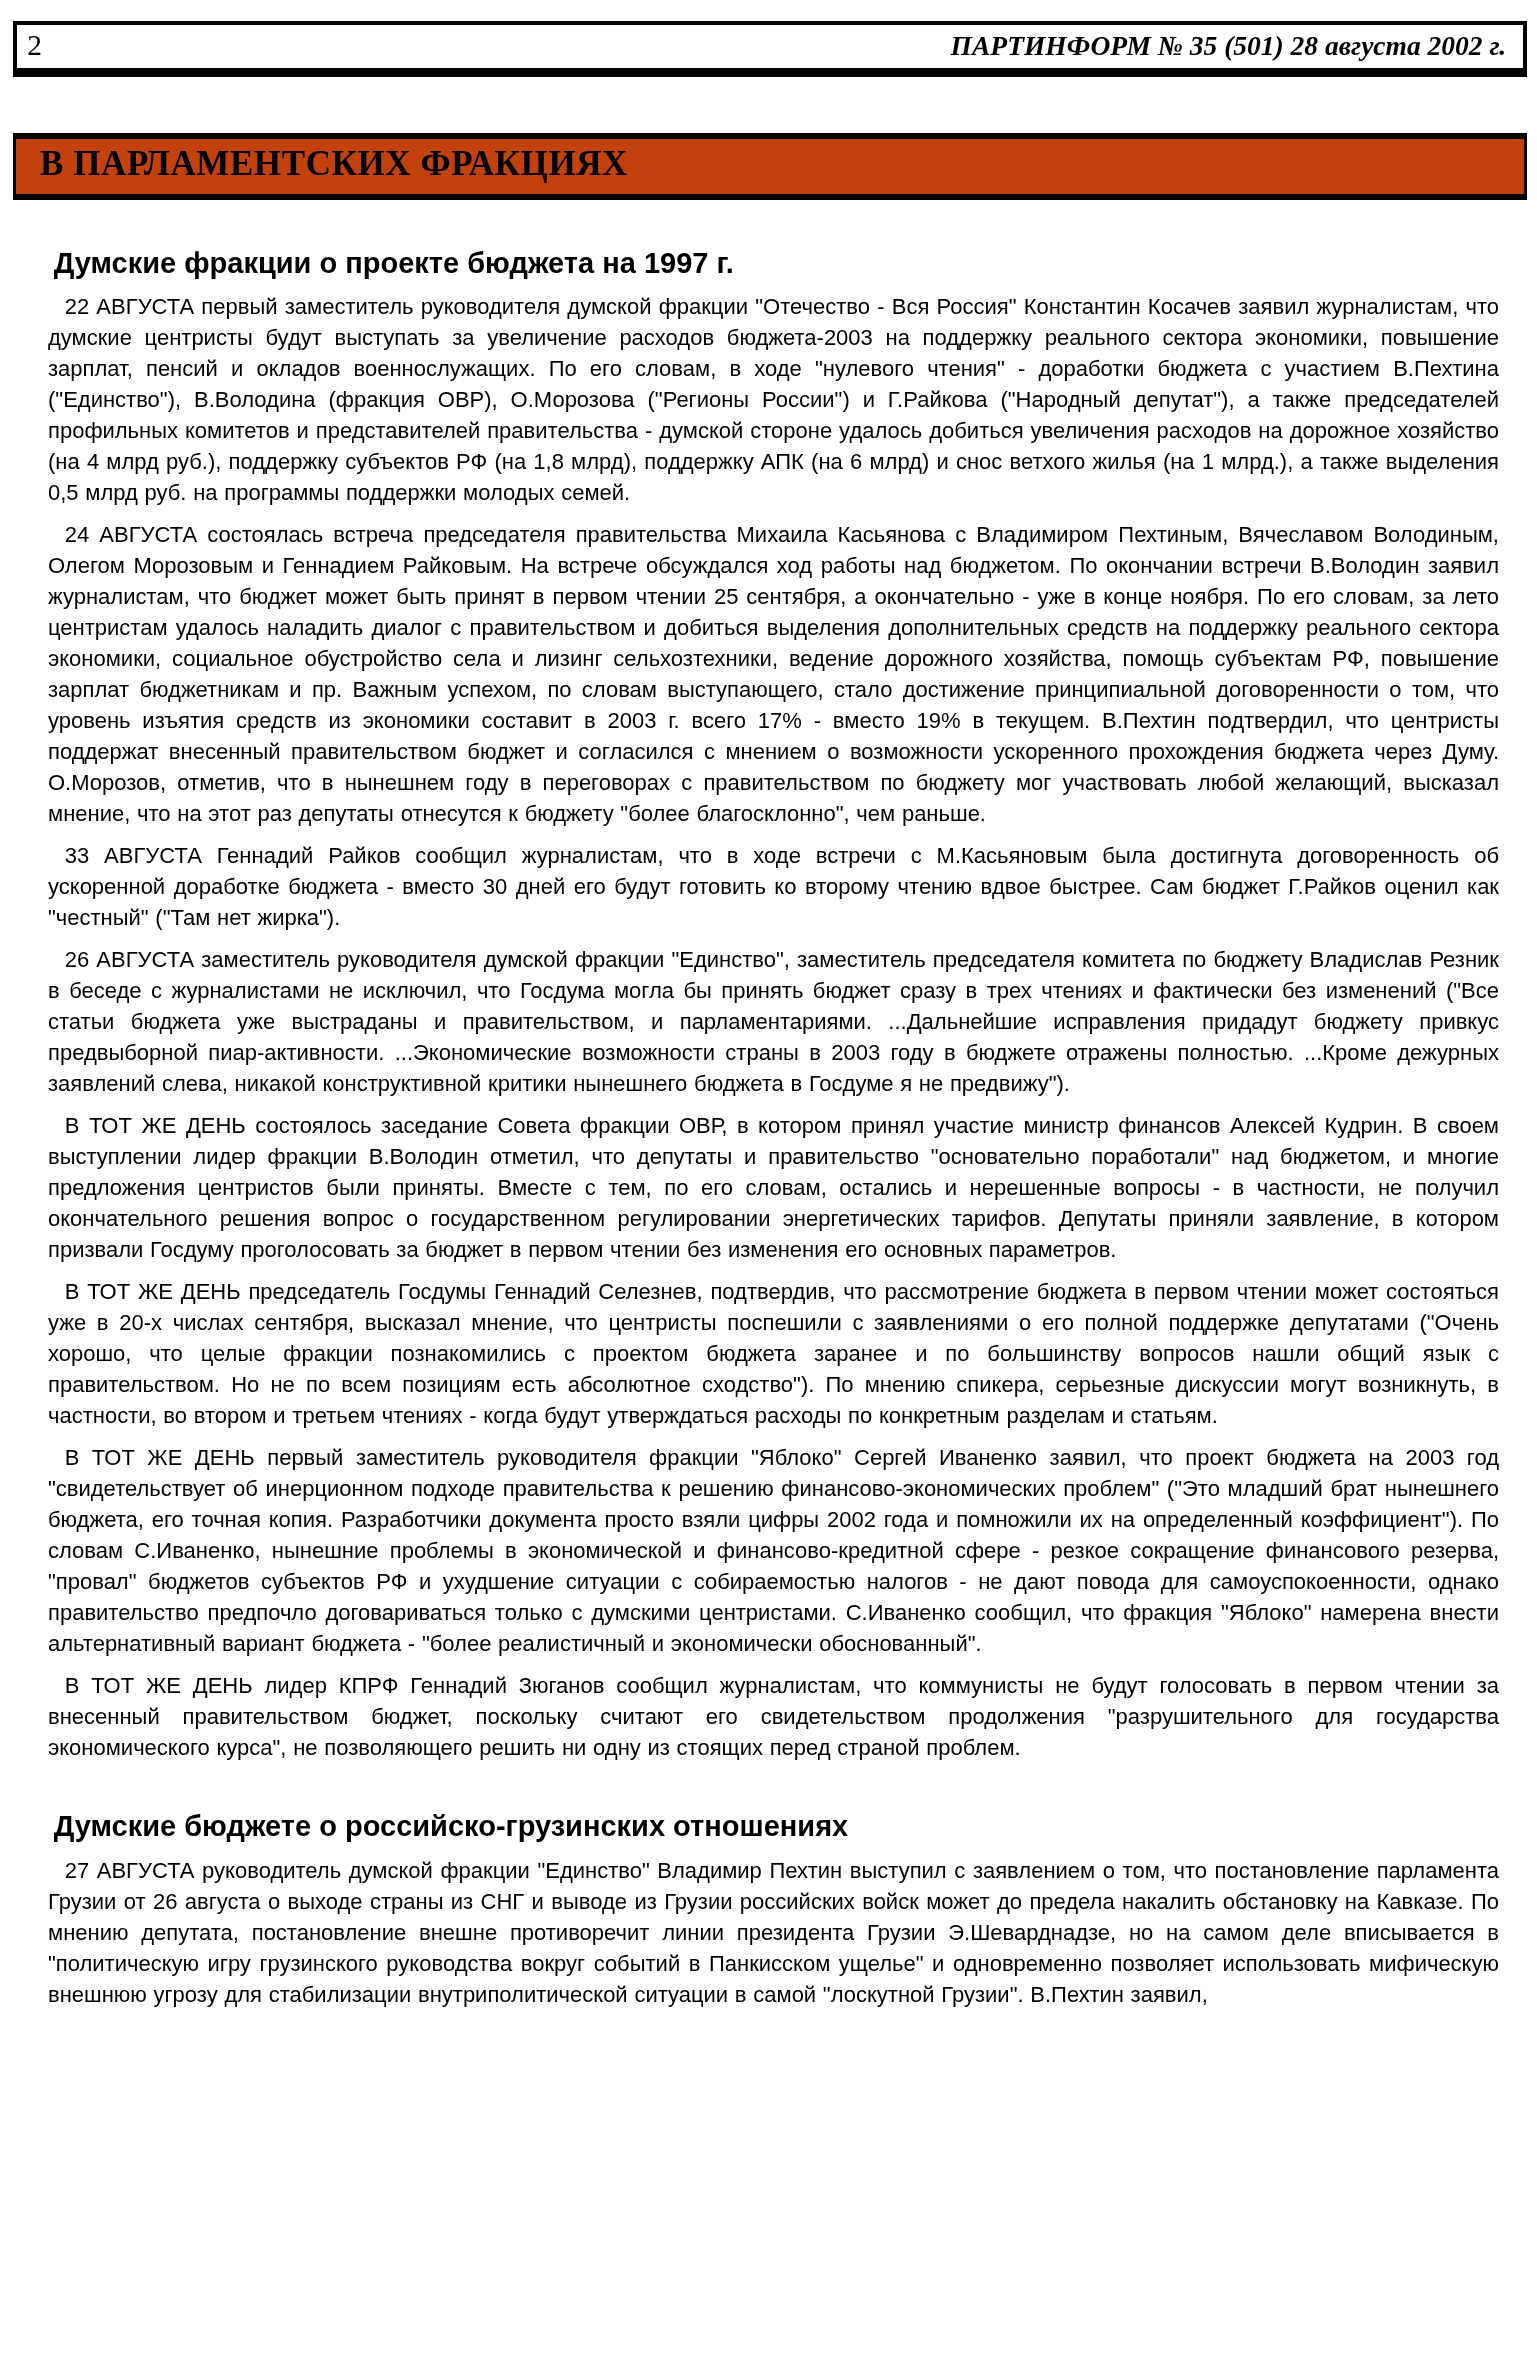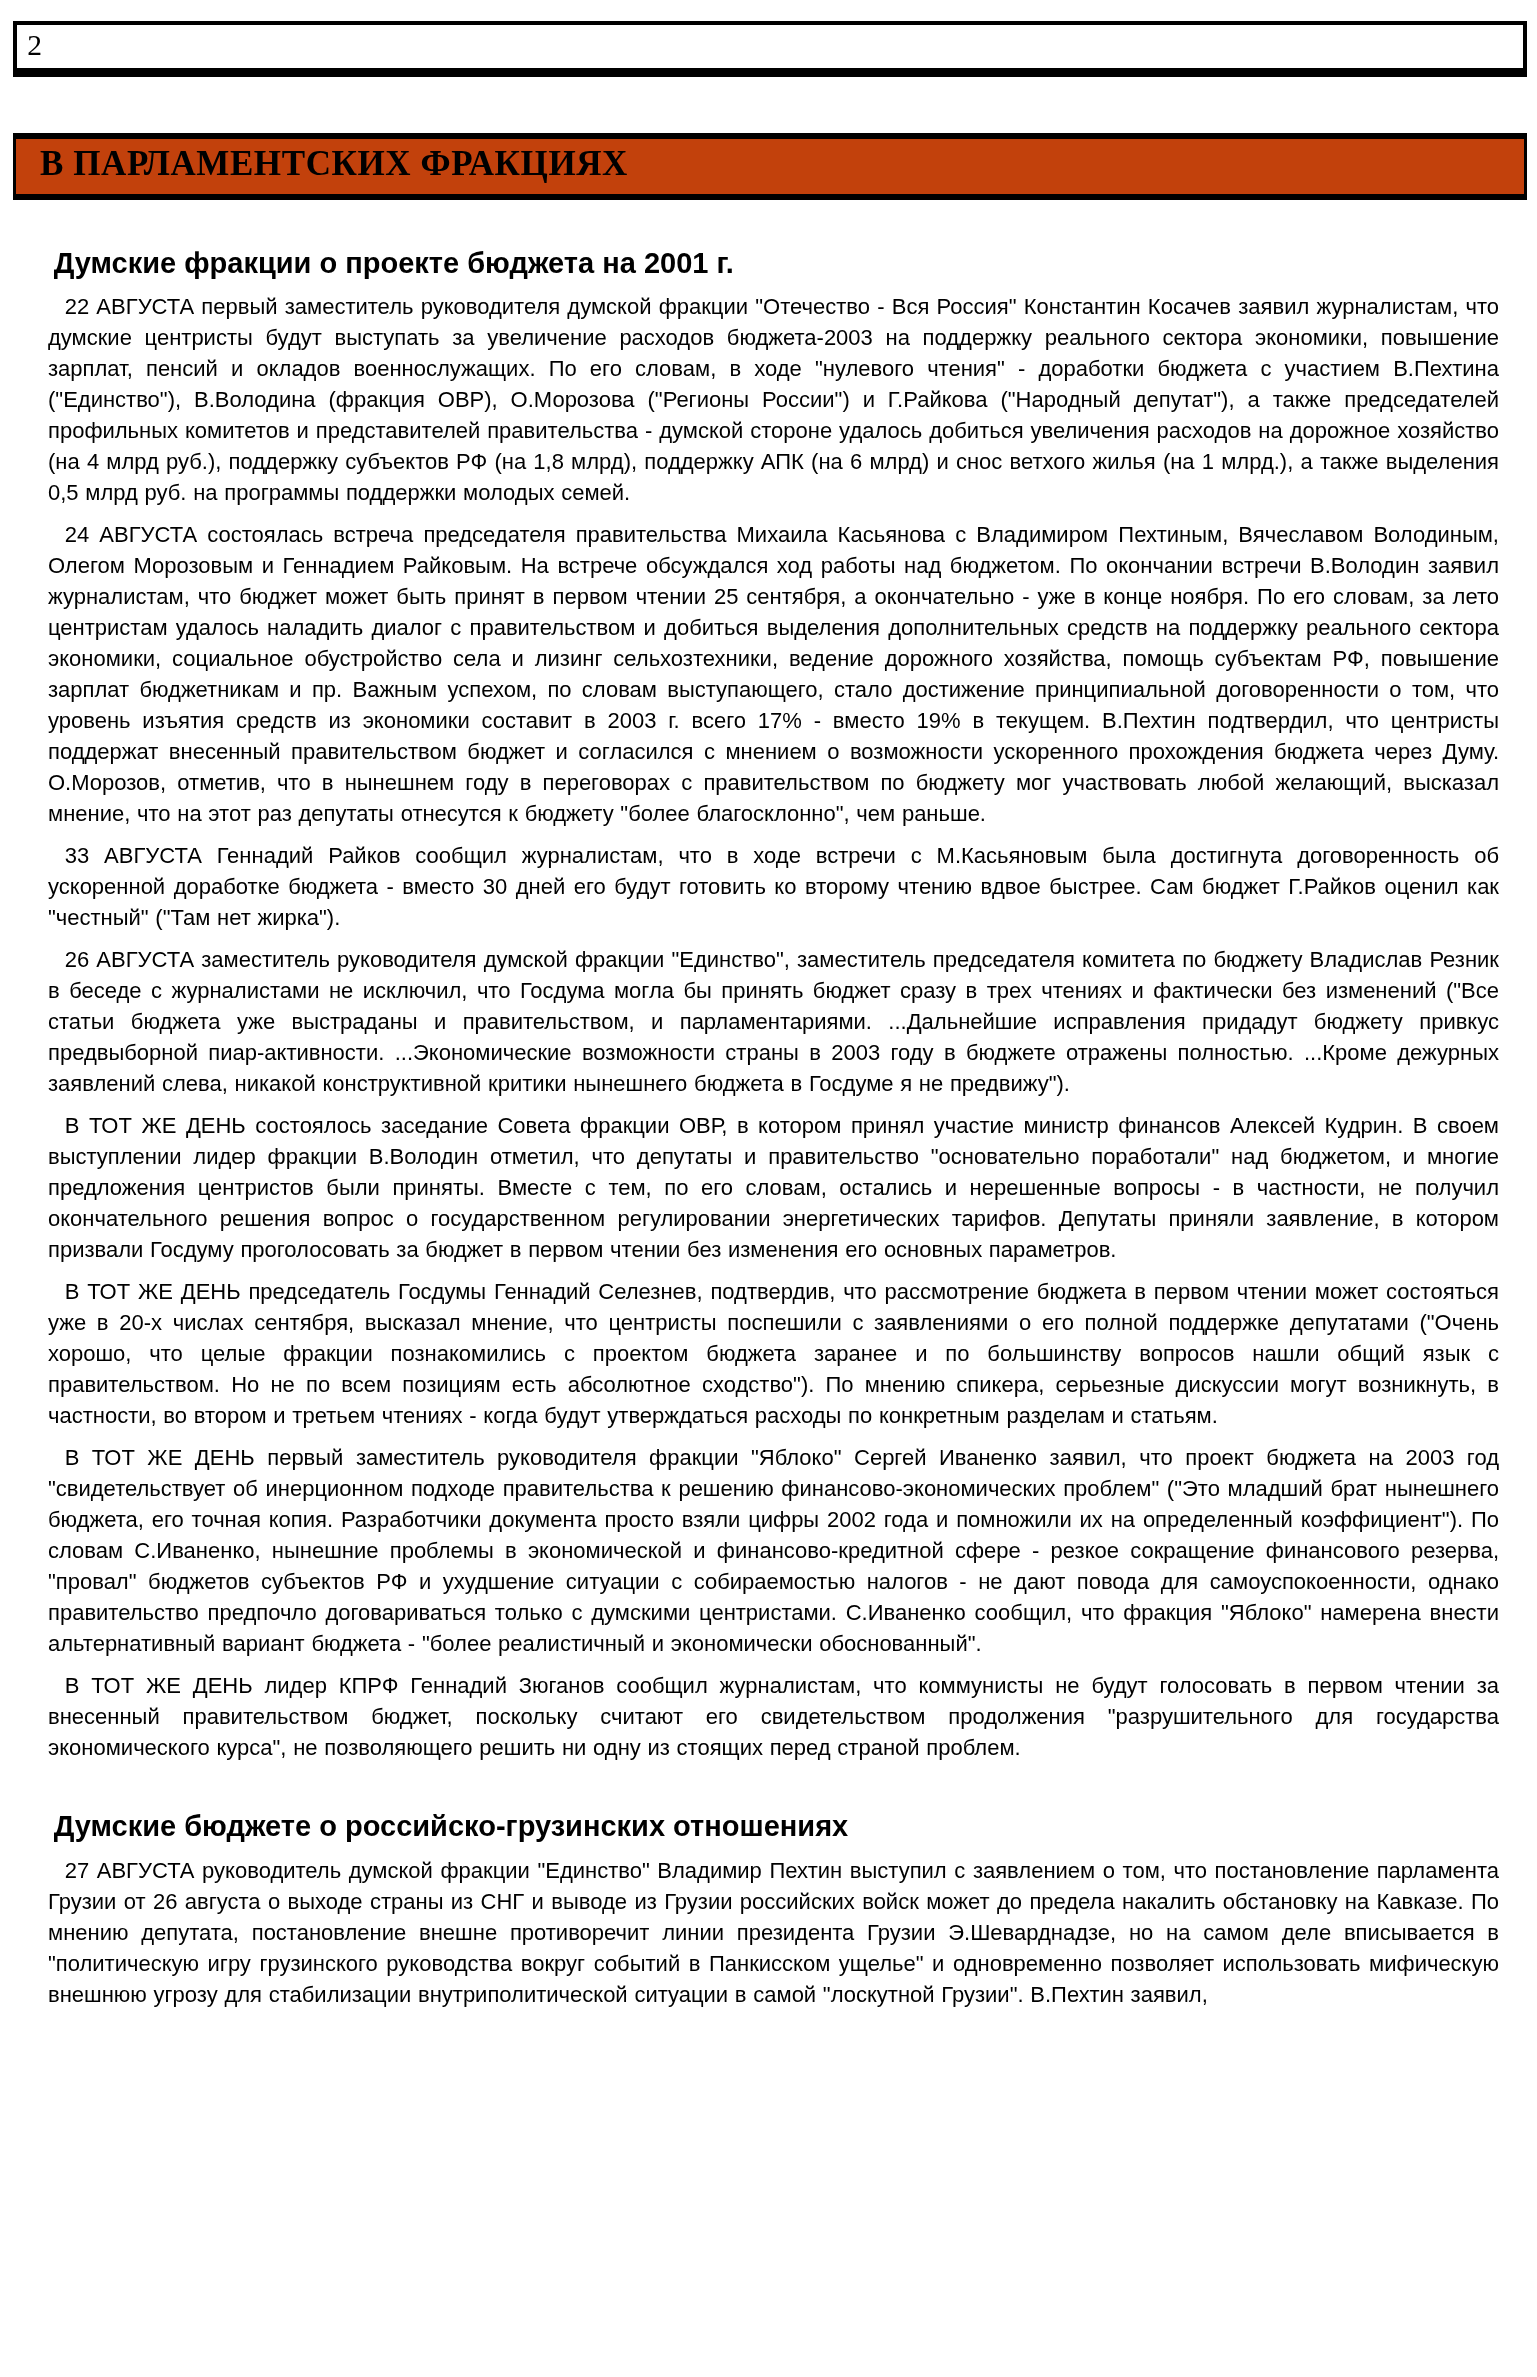--- a/index.html
+++ b/index.html
@@ -67,6 +67,7 @@
 
   <div class="header-box">
     <span class="page-num">2</span>
+    <span class="masthead">ПАРТИНФОРМ № 35 (501) 28 августа 2002 г.</span>
   </div>
 
   <div class="banner">

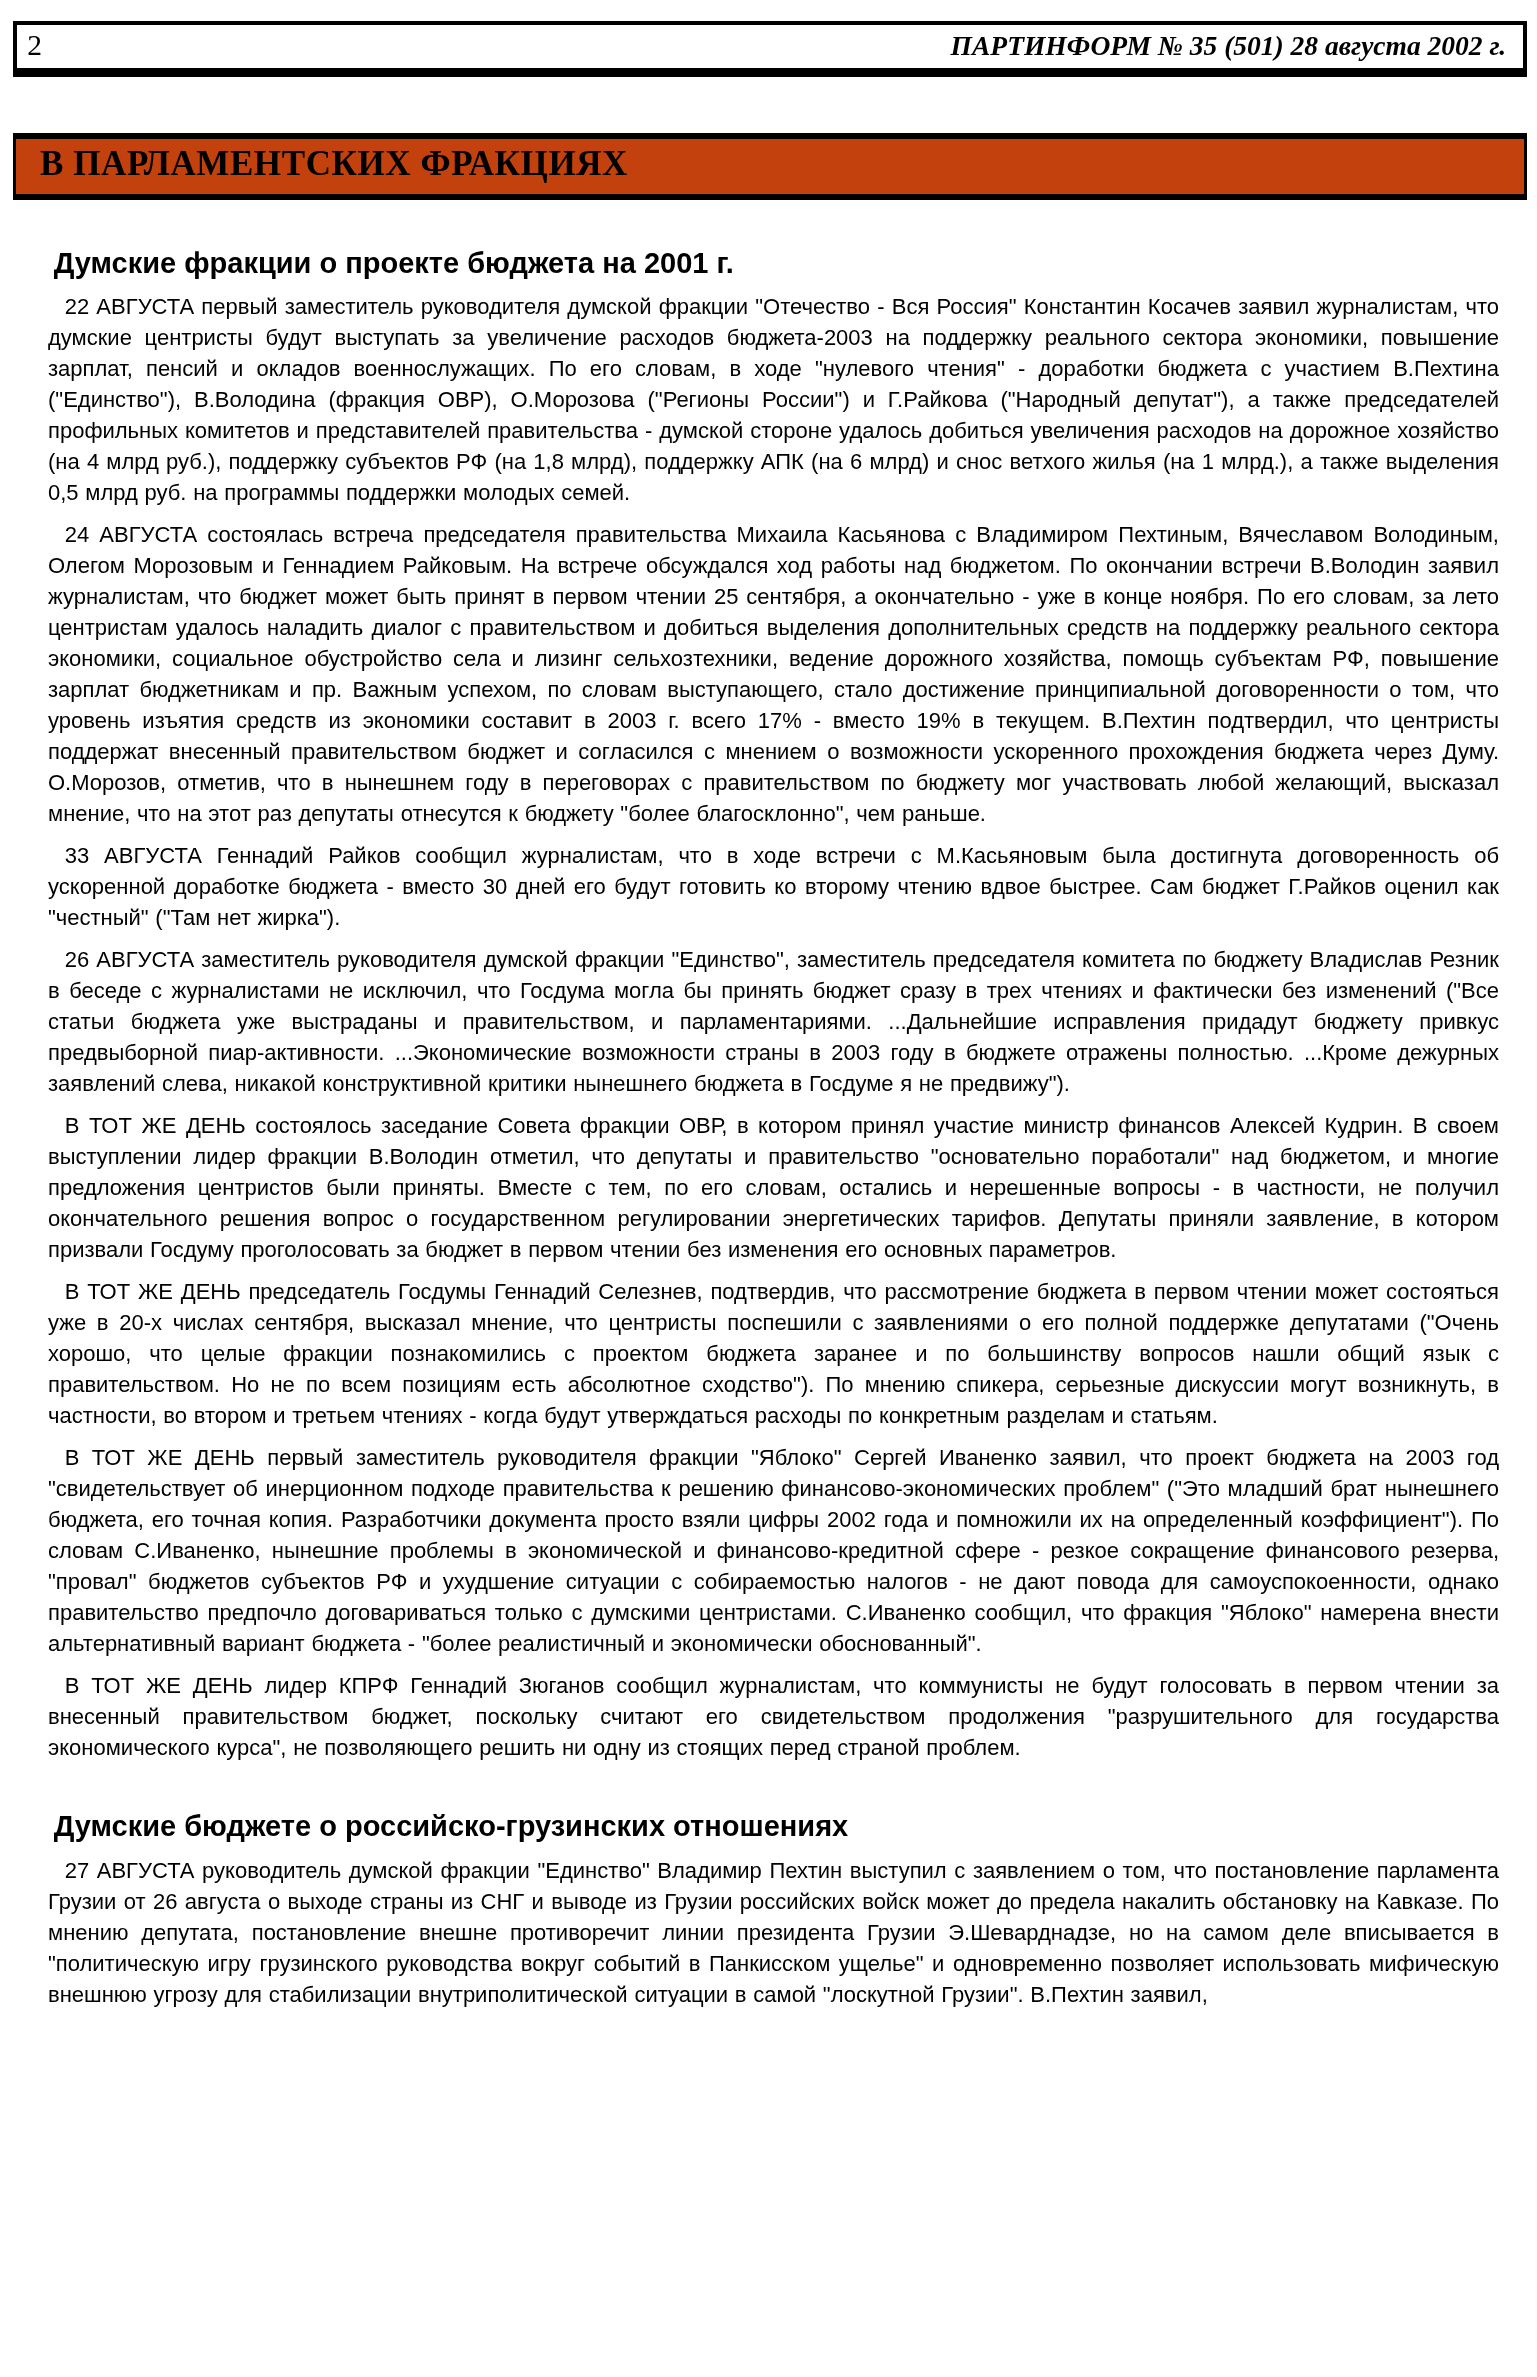--- a/index.html
+++ b/index.html
@@ -76,7 +76,7 @@
 
   <div class="content">
 
-    <h2 class="article-title">Думские фракции о проекте бюджета на 2001 г.</h2>
+    <h2 class="article-title">Думские фракции о проекте бюджета на 1997 г.</h2>
 
     <p class="body-par">22 АВГУСТА первый заместитель руководителя думской фракции "Отечество - Вся Россия" Константин Косачев заявил журналистам, что думские центристы будут выступать за увеличение расходов бюджета-2003 на поддержку реального сектора экономики, повышение зарплат, пенсий и окладов военнослужащих. По его словам, в ходе "нулевого чтения" - доработки бюджета с участием В.Пехтина ("Единство"), В.Володина (фракция ОВР), О.Морозова ("Регионы России") и Г.Райкова ("Народный депутат"), а также председателей профильных комитетов и представителей правительства - думской стороне удалось добиться увеличения расходов на дорожное хозяйство (на 4 млрд руб.), поддержку субъектов РФ (на 1,8 млрд), поддержку АПК (на 6 млрд) и снос ветхого жилья (на 1 млрд.), а также выделения 0,5 млрд руб. на программы поддержки молодых семей.</p>
     <p class="body-par">24 АВГУСТА состоялась встреча председателя правительства Михаила Касьянова с Владимиром Пехтиным, Вячеславом Володиным, Олегом Морозовым и Геннадием Райковым. На встрече обсуждался ход работы над бюджетом. По окончании встречи В.Володин заявил журналистам, что бюджет может быть принят в первом чтении 25 сентября, а окончательно - уже в конце ноября. По его словам, за лето центристам удалось наладить диалог с правительством и добиться выделения дополнительных средств на поддержку реального сектора экономики, социальное обустройство села и лизинг сельхозтехники, ведение дорожного хозяйства, помощь субъектам РФ, повышение зарплат бюджетникам и пр. Важным успехом, по словам выступающего, стало достижение принципиальной договоренности о том, что уровень изъятия средств из экономики составит в 2003 г. всего 17% - вместо 19% в текущем. В.Пехтин подтвердил, что центристы поддержат внесенный правительством бюджет и согласился с мнением о возможности ускоренного прохождения бюджета через Думу. О.Морозов, отметив, что в нынешнем году в переговорах с правительством по бюджету мог участвовать любой желающий, высказал мнение, что на этот раз депутаты отнесутся к бюджету "более благосклонно", чем раньше.</p>

